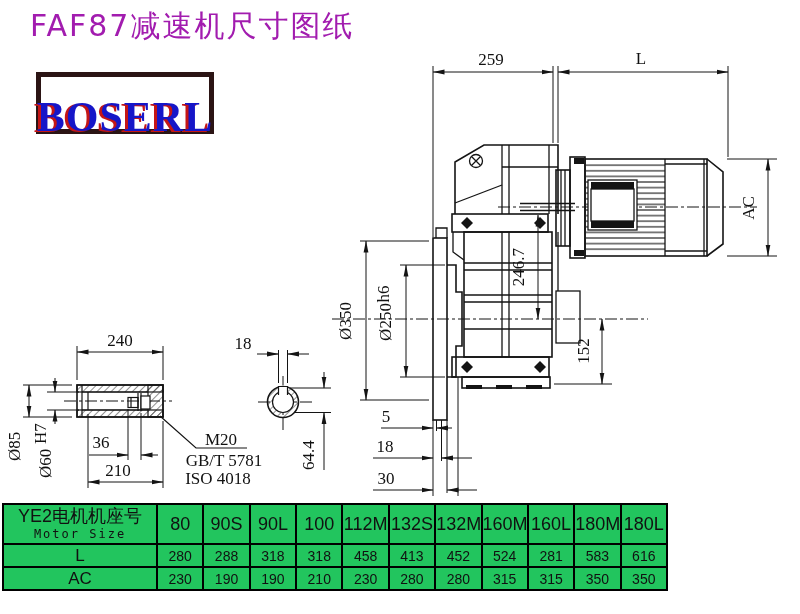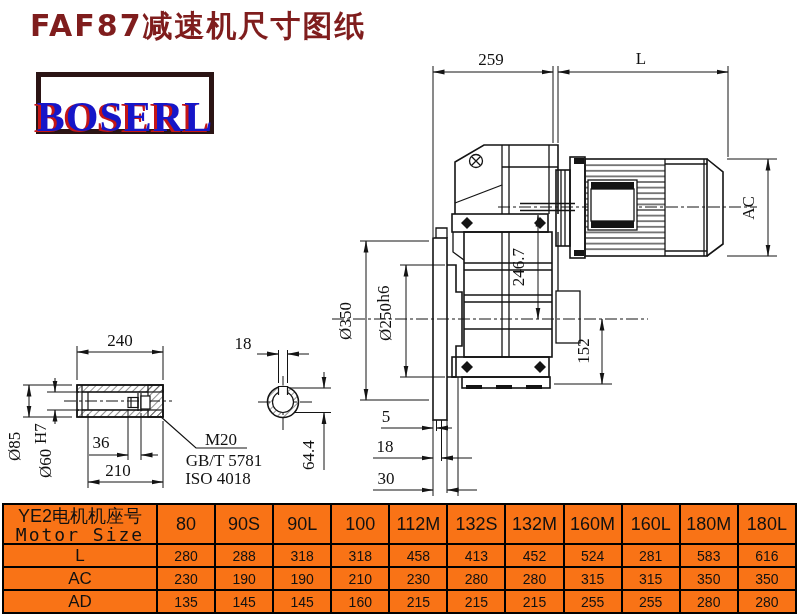--- a/index.html
+++ b/index.html
@@ -5,8 +5,8 @@
   html,body{margin:0;padding:0;background:#fff;}
   body{position:relative;width:800px;height:614px;overflow:hidden;
        font-family:"Liberation Sans",sans-serif;}
-  .page-title{position:absolute;left:30px;top:6px;font-size:30px;font-weight:bold;
-      color:#7f1d1d;letter-spacing:2px;font-family:"DejaVu Sans",sans-serif;white-space:nowrap;text-align:center;}
+  .page-title{position:absolute;left:30px;top:6px;font-size:30px;font-weight:normal;
+      color:#a21caf;letter-spacing:2px;font-family:"DejaVu Sans",sans-serif;white-space:nowrap;text-align:center;}
   .logo{position:absolute;left:36px;top:72px;width:168px;height:52px;
       border:5px solid #2b1414;display:flex;align-items:center;justify-content:center;background:#fff;}
   .logo-text{font-family:"Liberation Serif",serif;font-weight:bold;font-size:42px;

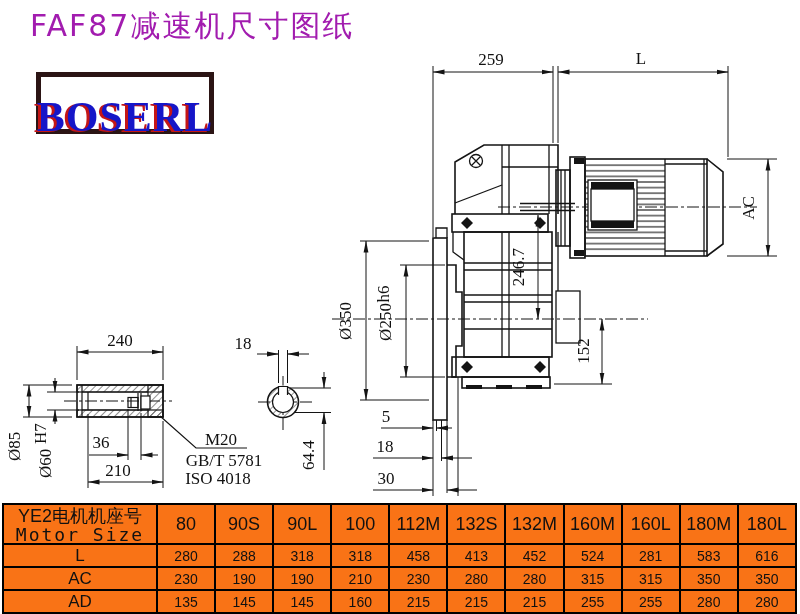--- a/index.html
+++ b/index.html
@@ -17,8 +17,8 @@
   .cl{stroke-width:1;stroke-dasharray:12 3 3 3;}
   .dl{stroke-width:1;}
   .ext{stroke-width:1;}
-  .dim-table{position:absolute;left:2px;top:503px;width:795px;border-collapse:collapse;
-      table-layout:fixed;background:#f97316;}
+  .dim-table{position:absolute;left:2px;top:503px;width:666px;border-collapse:collapse;
+      table-layout:fixed;background:#22c55e;}
   .dim-table th,.dim-table td{border:2px solid #000;text-align:center;padding:0;
       font-weight:normal;color:#111;}
   .dim-table thead tr{height:40px;}

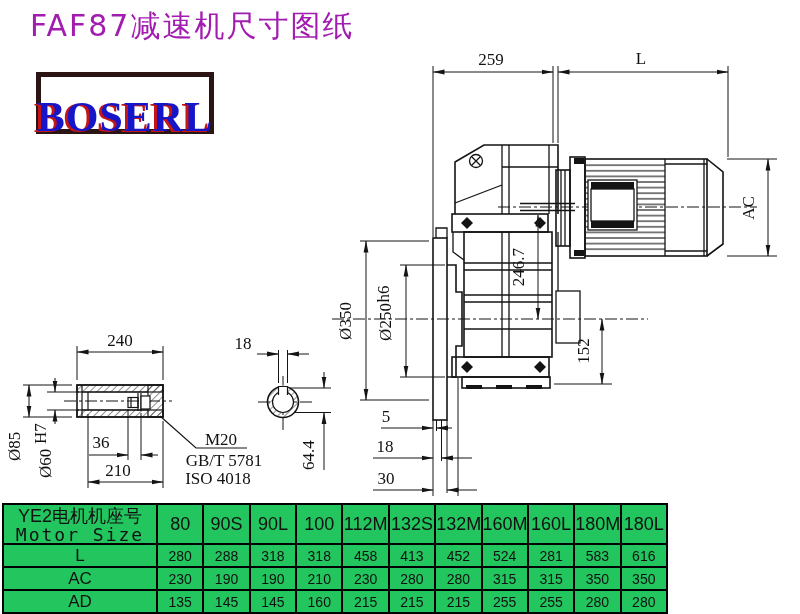--- a/index.html
+++ b/index.html
@@ -25,7 +25,7 @@
   .dim-table tbody tr{height:23px;}
   #hrow th:first-child{width:152px;}
   .hd-cn{font-size:18px;line-height:20px;}
-  .hd-en{font-size:18px;line-height:17px;font-family:"DejaVu Sans Mono",monospace;letter-spacing:2px;}
+  .hd-en{font-size:12px;line-height:17px;font-family:"DejaVu Sans Mono",monospace;letter-spacing:2px;}
   #hrow th{font-size:18px;}
   .dim-table tbody th{font-size:17px;}
   .dim-table tbody td{font-size:14px;}

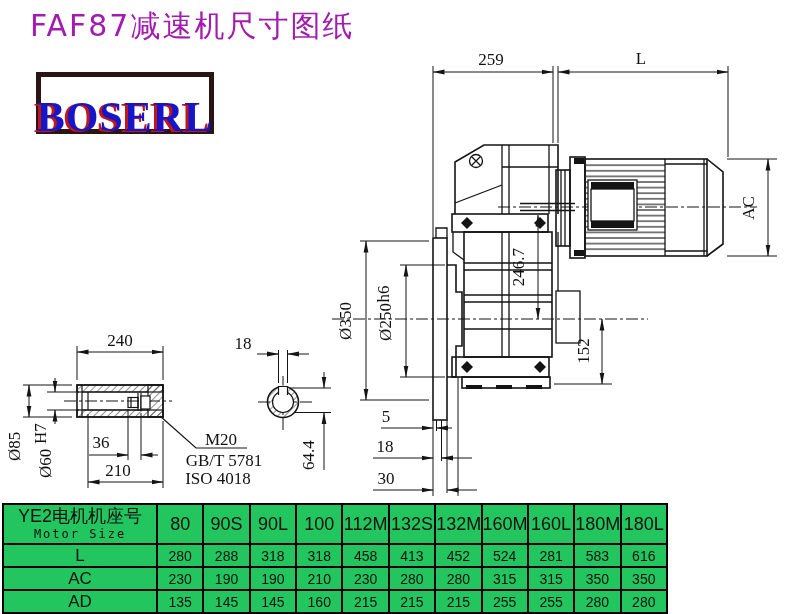--- a/index.html
+++ b/index.html
@@ -301,20 +301,6 @@
         <td>350</td>
         <td>350</td>
       </tr>
-      <tr>
-        <th>AD</th>
-        <td>135</td>
-        <td>145</td>
-        <td>145</td>
-        <td>160</td>
-        <td>215</td>
-        <td>215</td>
-        <td>215</td>
-        <td>255</td>
-        <td>255</td>
-        <td>280</td>
-        <td>280</td>
-      </tr>
     </tbody>
 </table>
 

